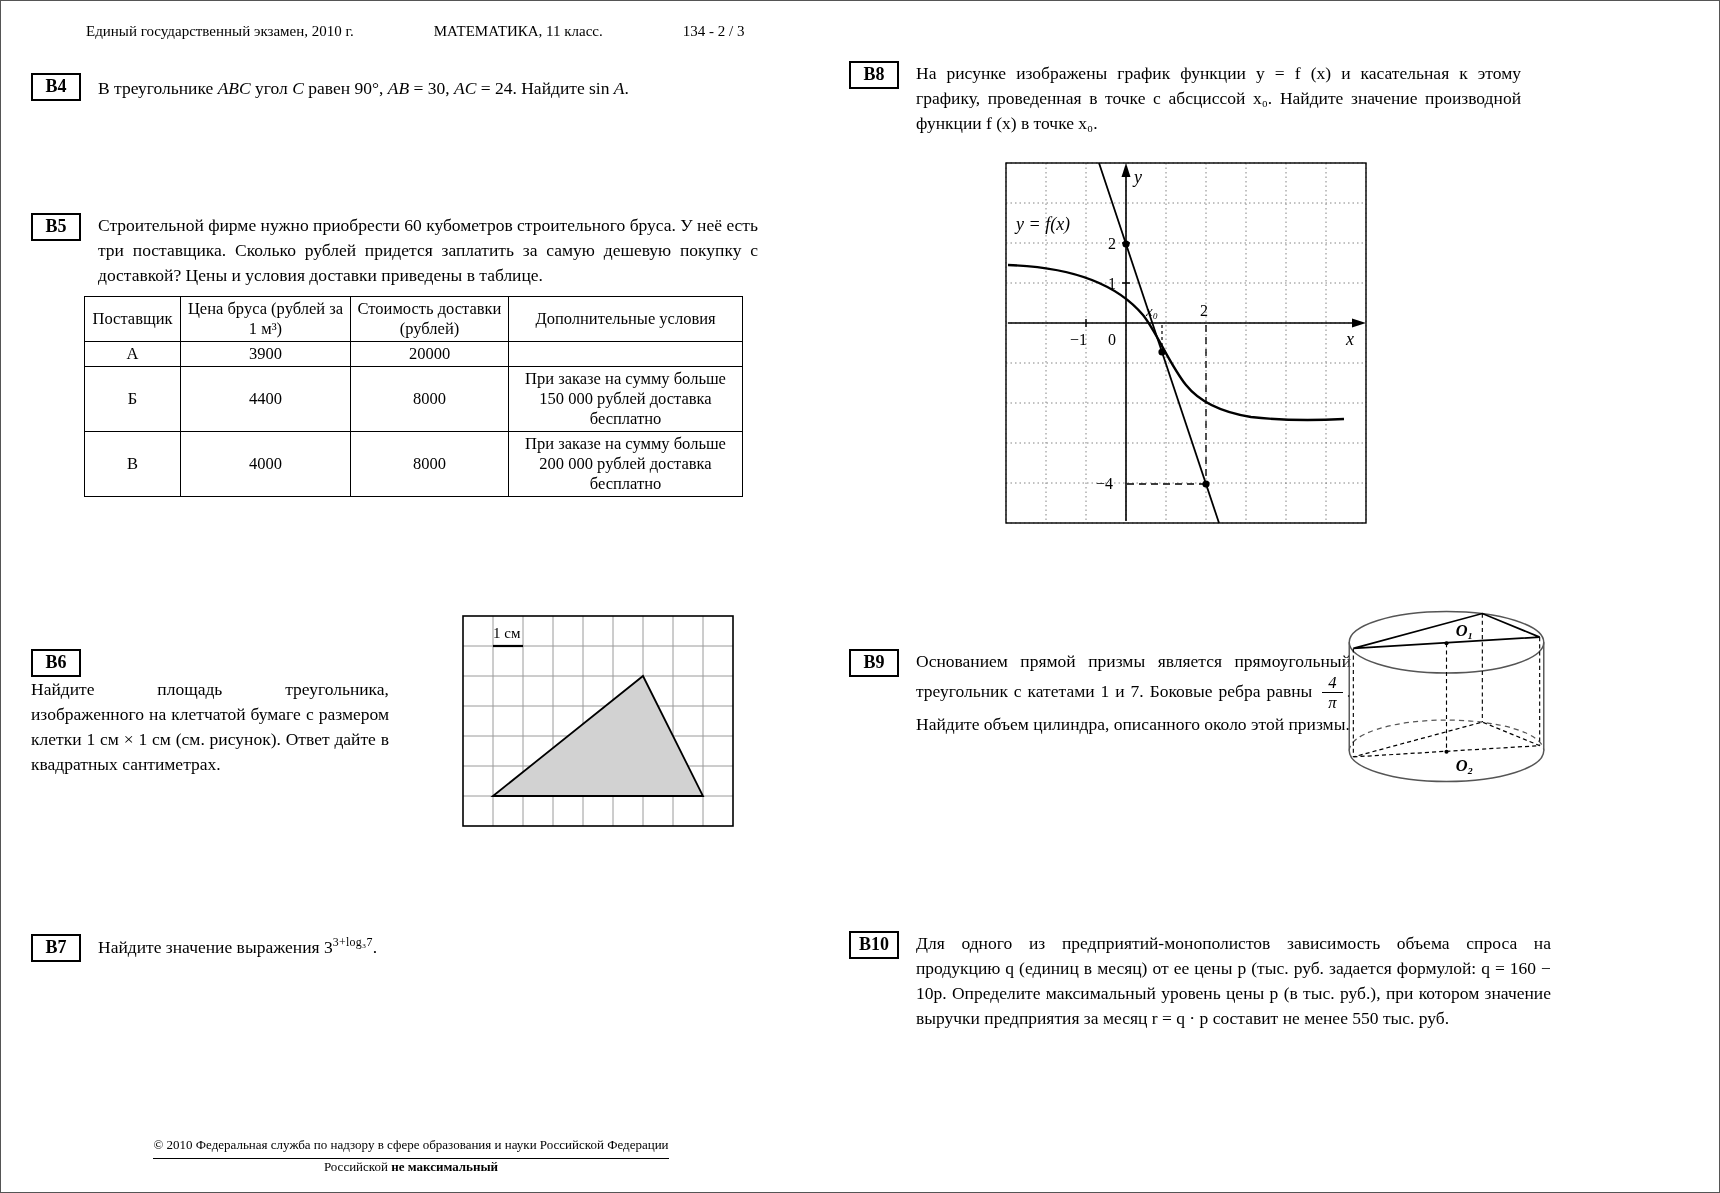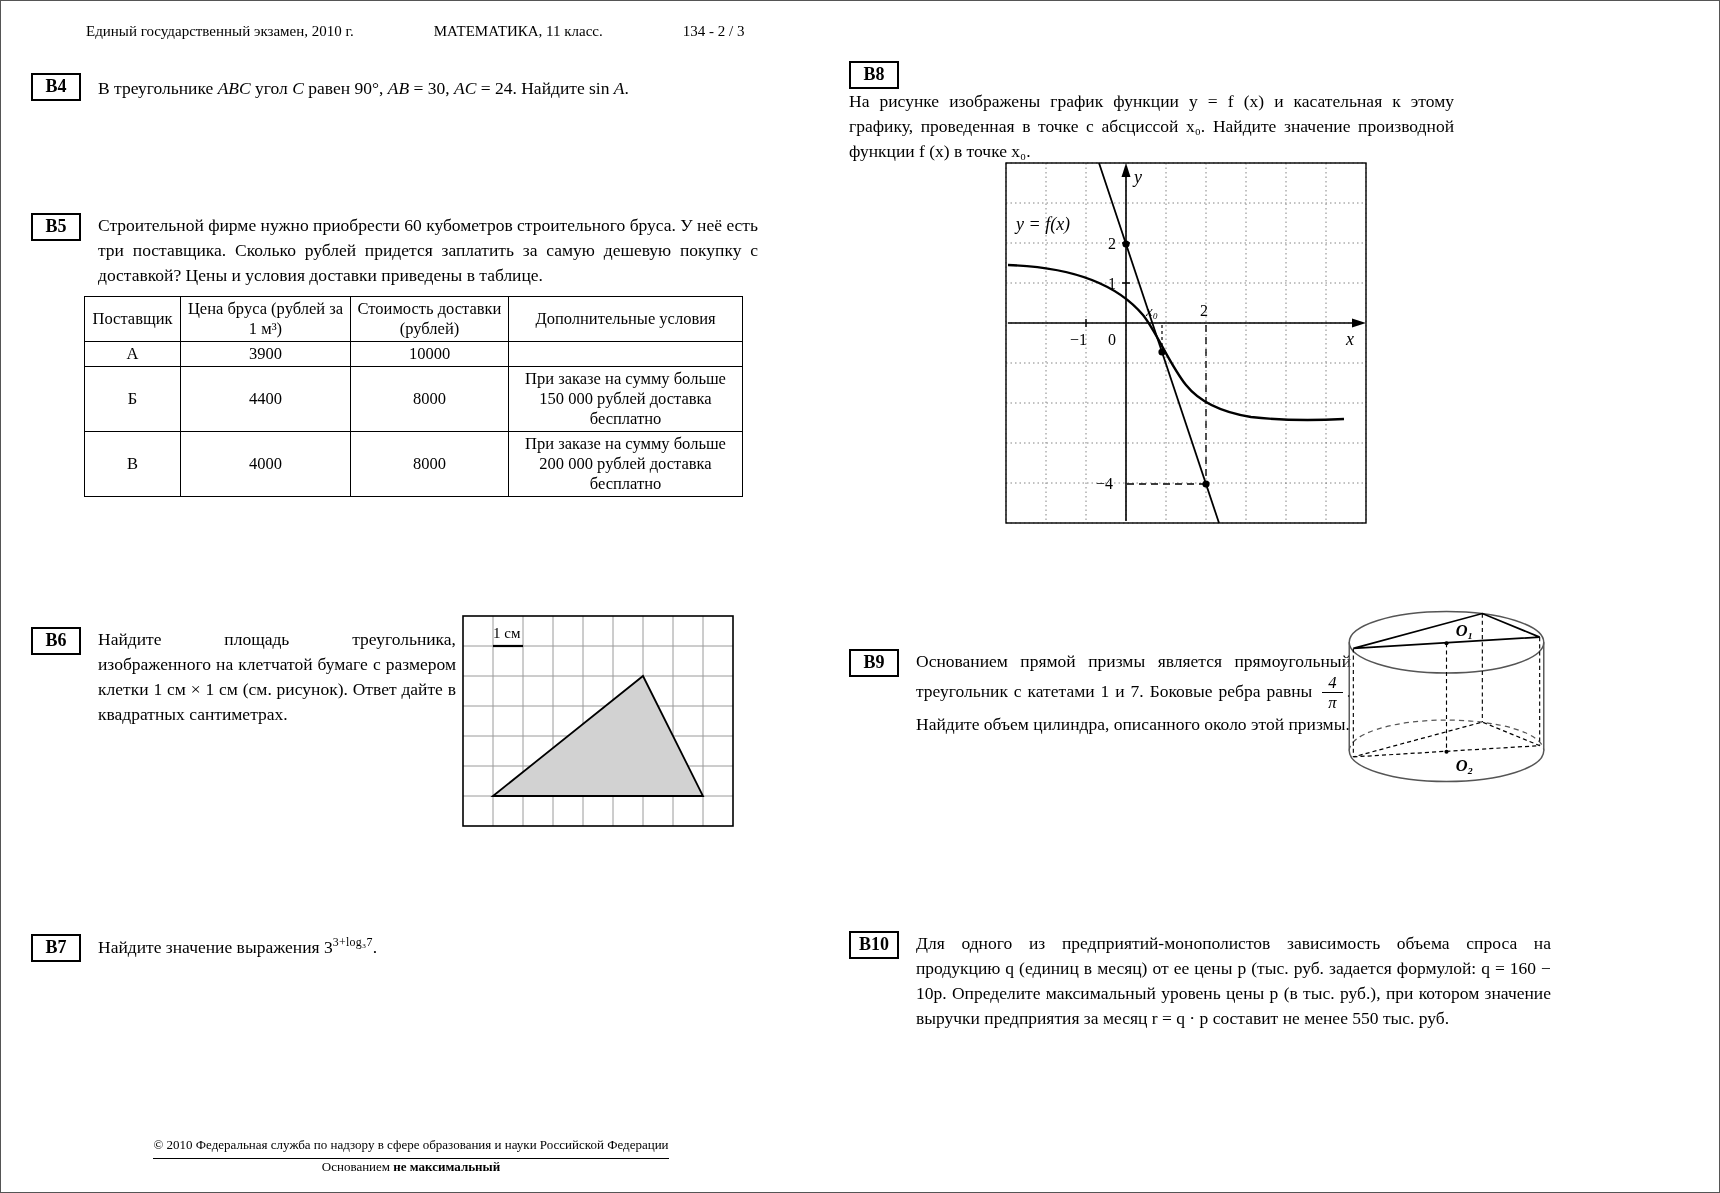--- a/index.html
+++ b/index.html
@@ -114,7 +114,7 @@
     <p class="ptext w560"><span>Найдите значение выражения </span><span>3</span><sup class="expo">3+log₃7</sup><span>.</span></p>
   </div>
 
-  <div class="problem" style="top:60px; left:848px;flex-direction:column;">
+  <div class="problem" style="top:60px; left:848px;">
     <div class="plabel">В8</div>
     <p class="ptext w605">На рисунке изображены график функции  y = f (x)  и касательная к этому графику, проведенная в точке с абсциссой  x₀.  Найдите значение производной функции  f (x)  в точке  x₀.</p>
   </div>

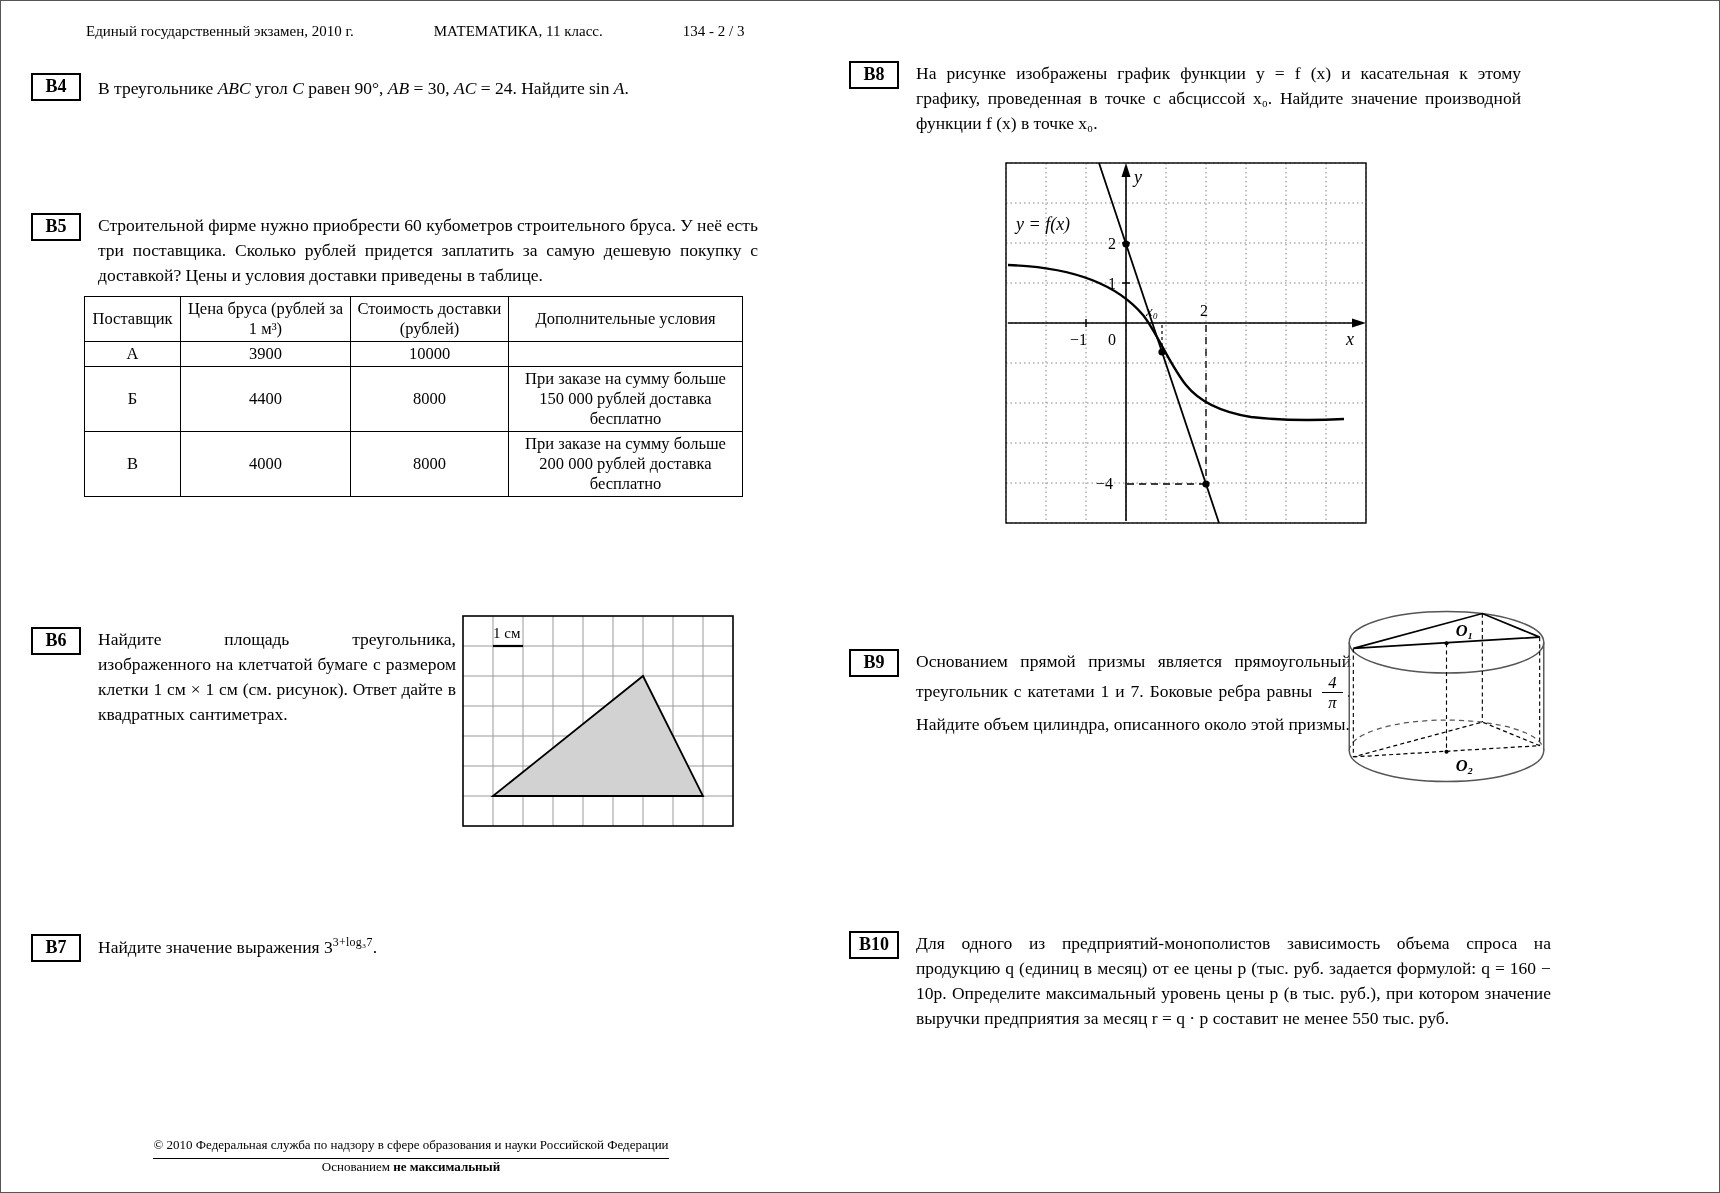--- a/index.html
+++ b/index.html
@@ -73,7 +73,7 @@
           <tr>
             <td>А</td>
             <td>3900</td>
-            <td>10000</td>
+            <td>20000</td>
             <td></td>
           </tr>
           <tr>

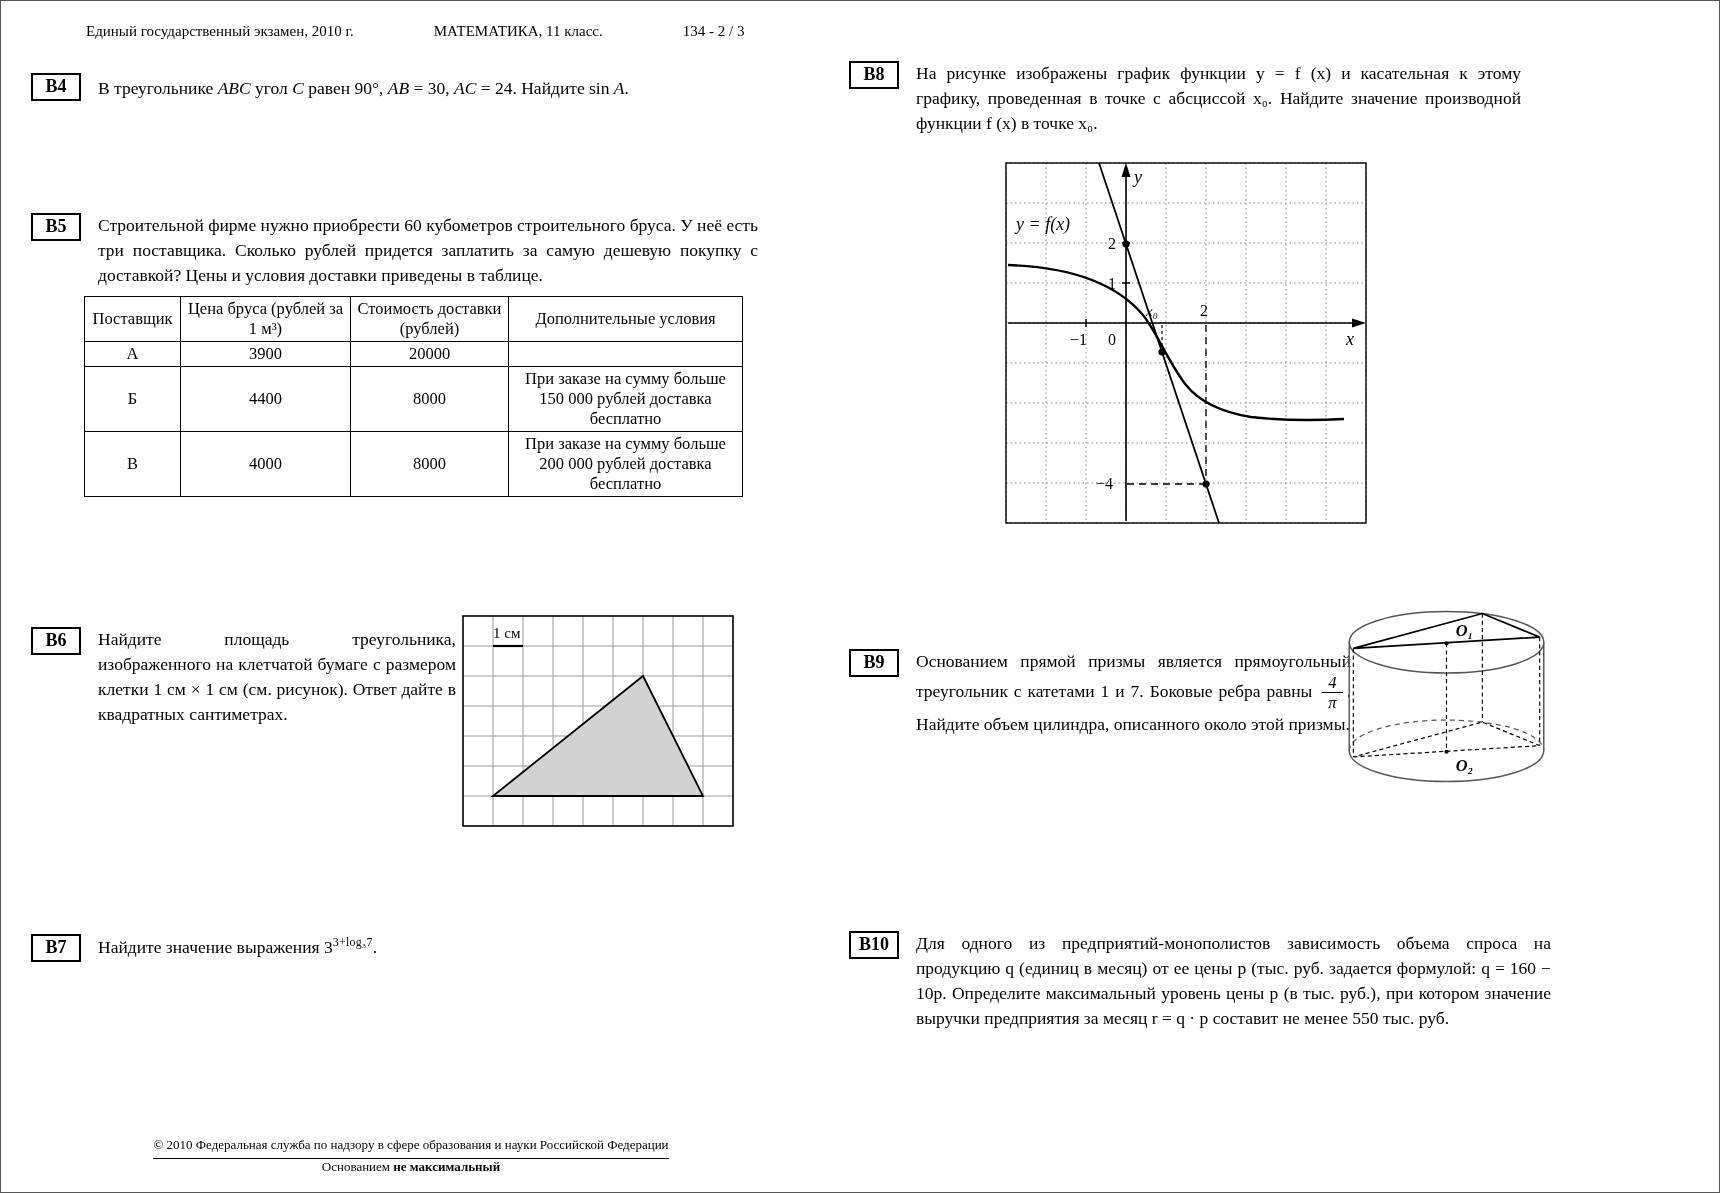--- a/index.html
+++ b/index.html
@@ -93,7 +93,7 @@
     </div>
   </div>
 
-  <div class="problem" style="top:626px; left:30px;">
+  <div class="problem" style="top:648px; left:30px;flex-direction:column;">
     <div class="plabel">В6</div>
     <p class="ptext w358">Найдите площадь треугольника, изображенного на клетчатой бумаге с размером клетки 1 см × 1 см (см. рисунок). Ответ дайте в квадратных сантиметрах.</p>
   </div>

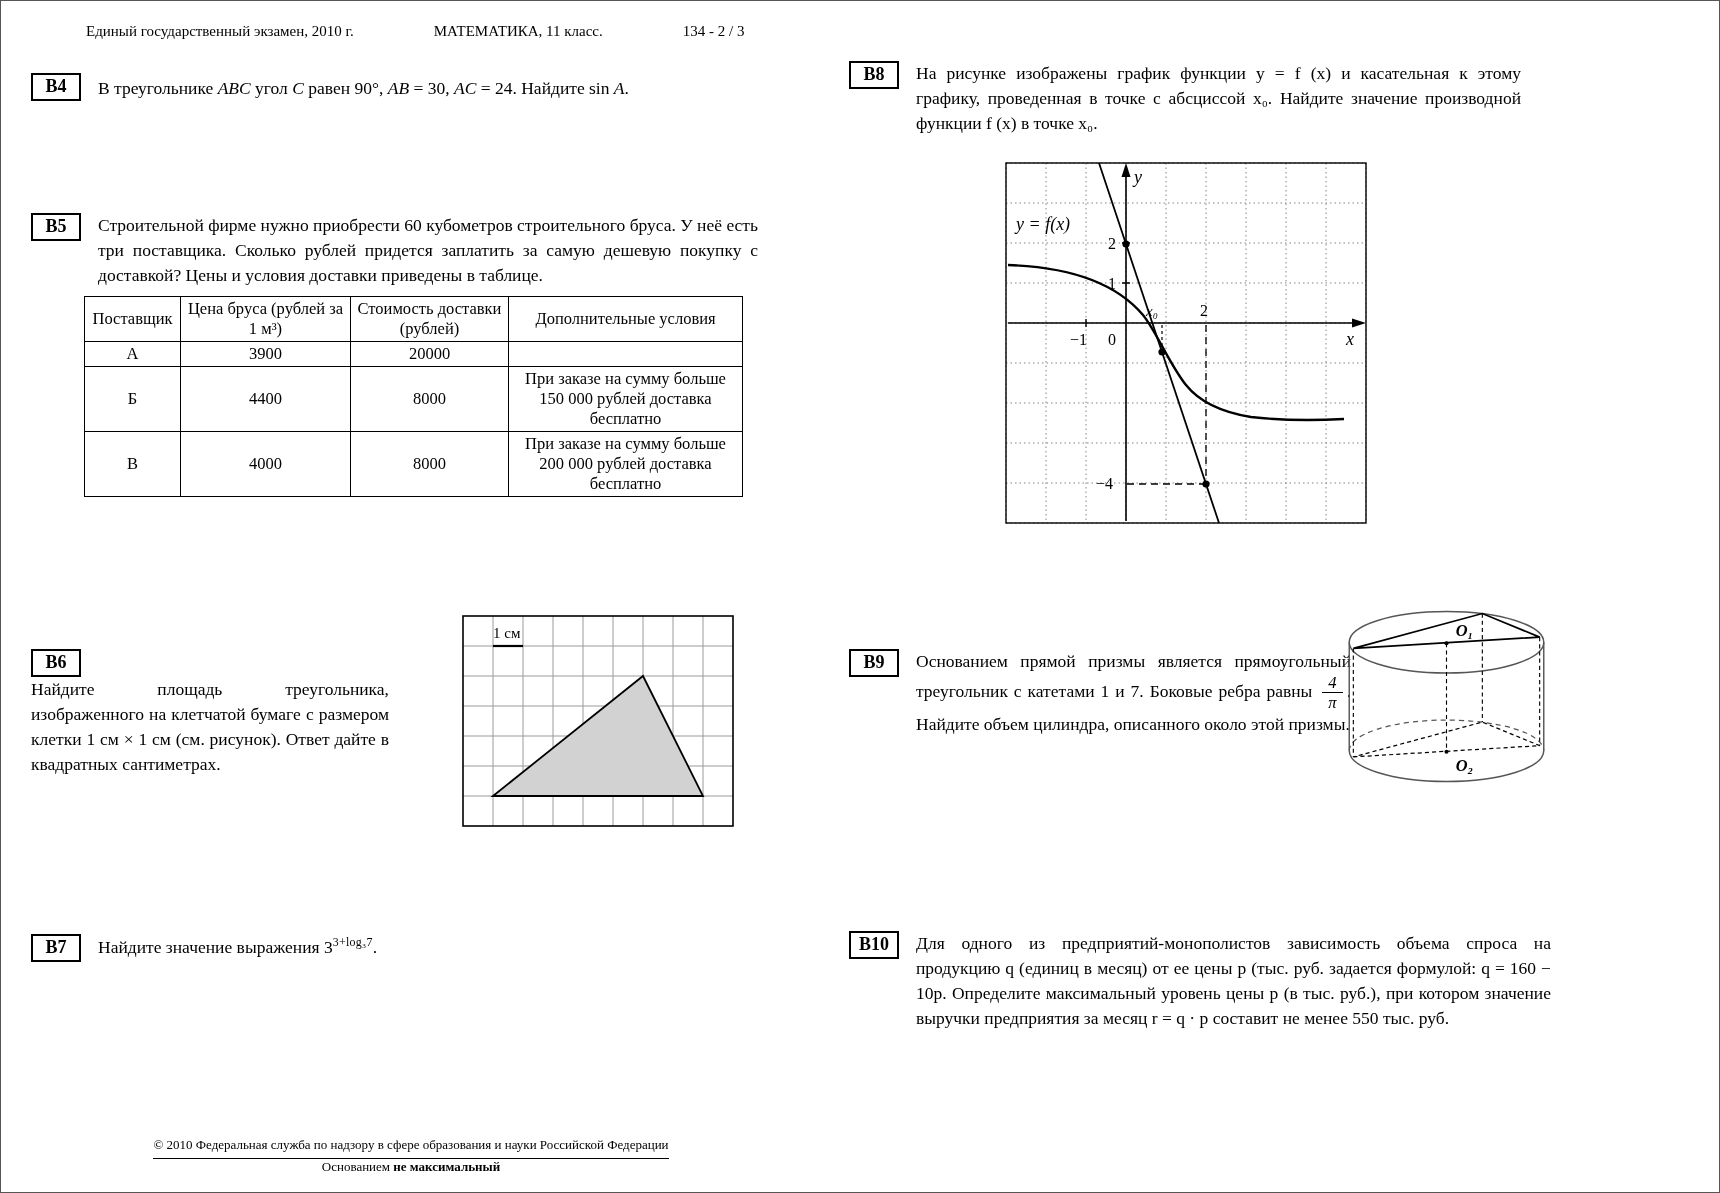--- a/index.html
+++ b/index.html
@@ -191,7 +191,7 @@
 
   <div class="footer">
     <span class="line1">© 2010  Федеральная служба по надзору в сфере образования и науки Российской Федерации</span><br>
-    <span><span>Основанием </span><b>не максимальный</b></span>
+    <span><span>Российской </span><b>не максимальный</b></span>
   </div>
 
 </div>

